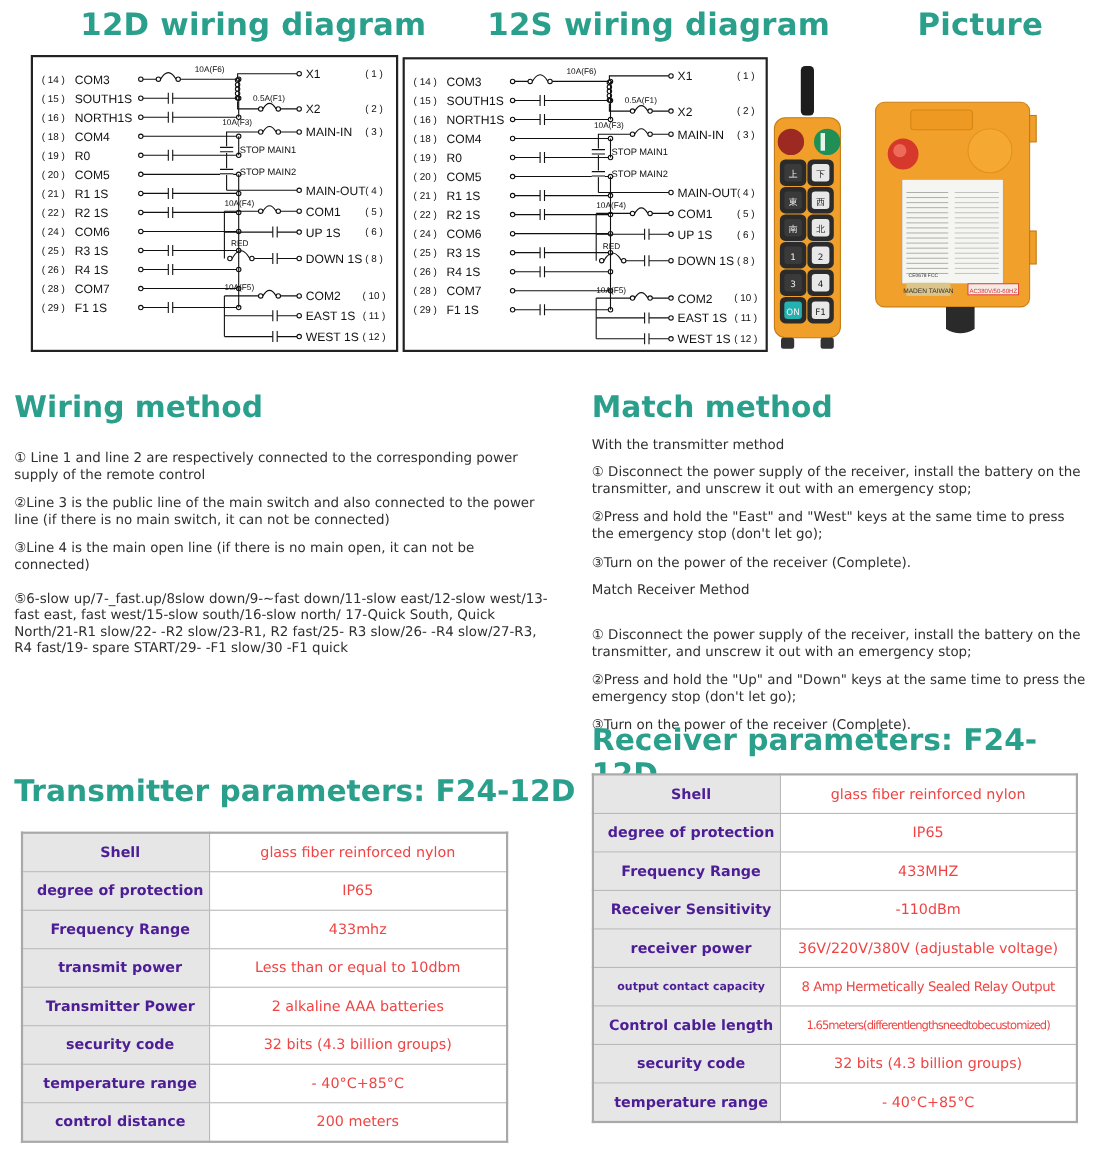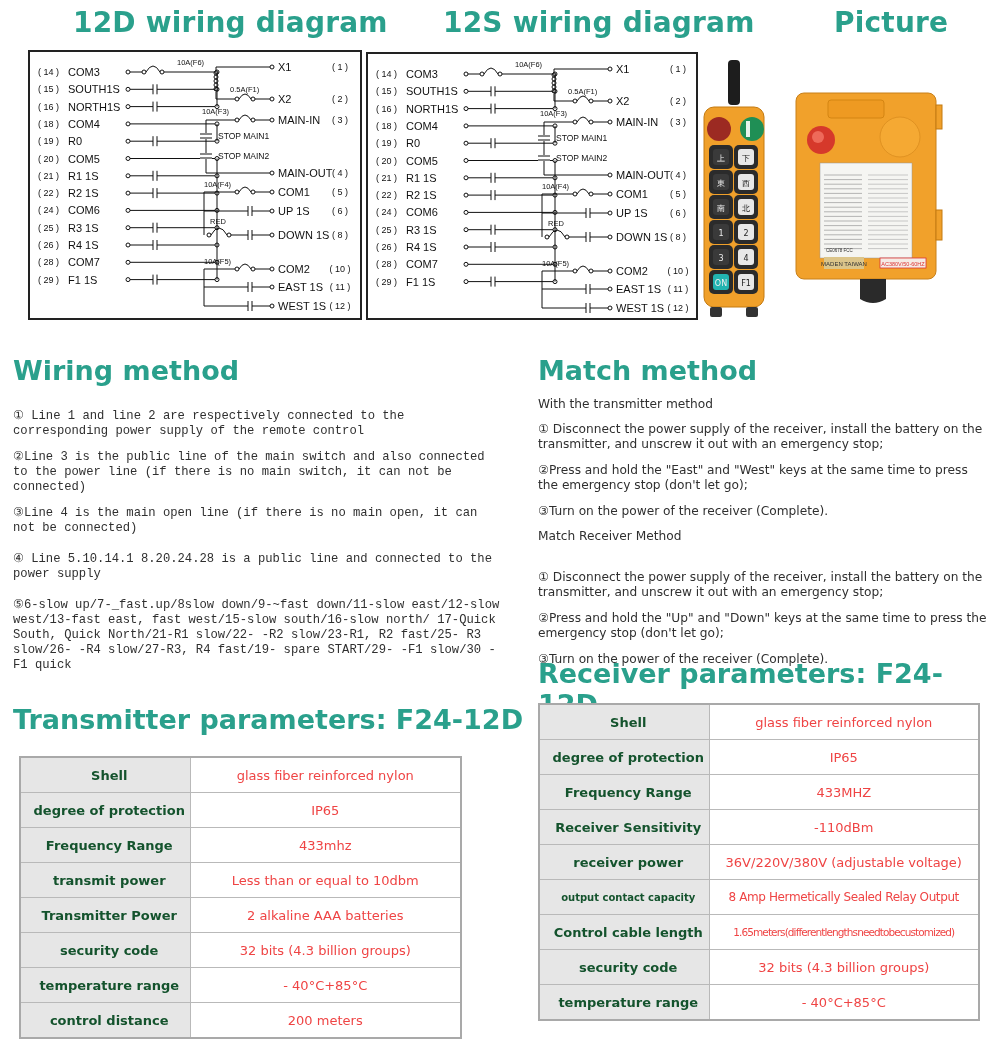--- a/index.html
+++ b/index.html
@@ -533,7 +533,7 @@
 </div>
 
 <div class="h-sec" style="left:13px; top:355px;">Wiring method</div>
-<div class="para" style="left:13px; top:409px; width:490px;font-family:Liberation Mono, monospace;">
+<div class="para" style="left:13px; top:409px; width:490px;">
   <p>① Line 1 and line 2 are respectively connected to the corresponding power supply of the remote control</p>
   <p>②Line 3 is the public line of the main switch and also connected to the power line (if there is no main switch, it can not be connected)</p>
   <p style="margin-bottom:16px">③Line 4 is the main open line (if there is no main open, it can not be connected)</p>

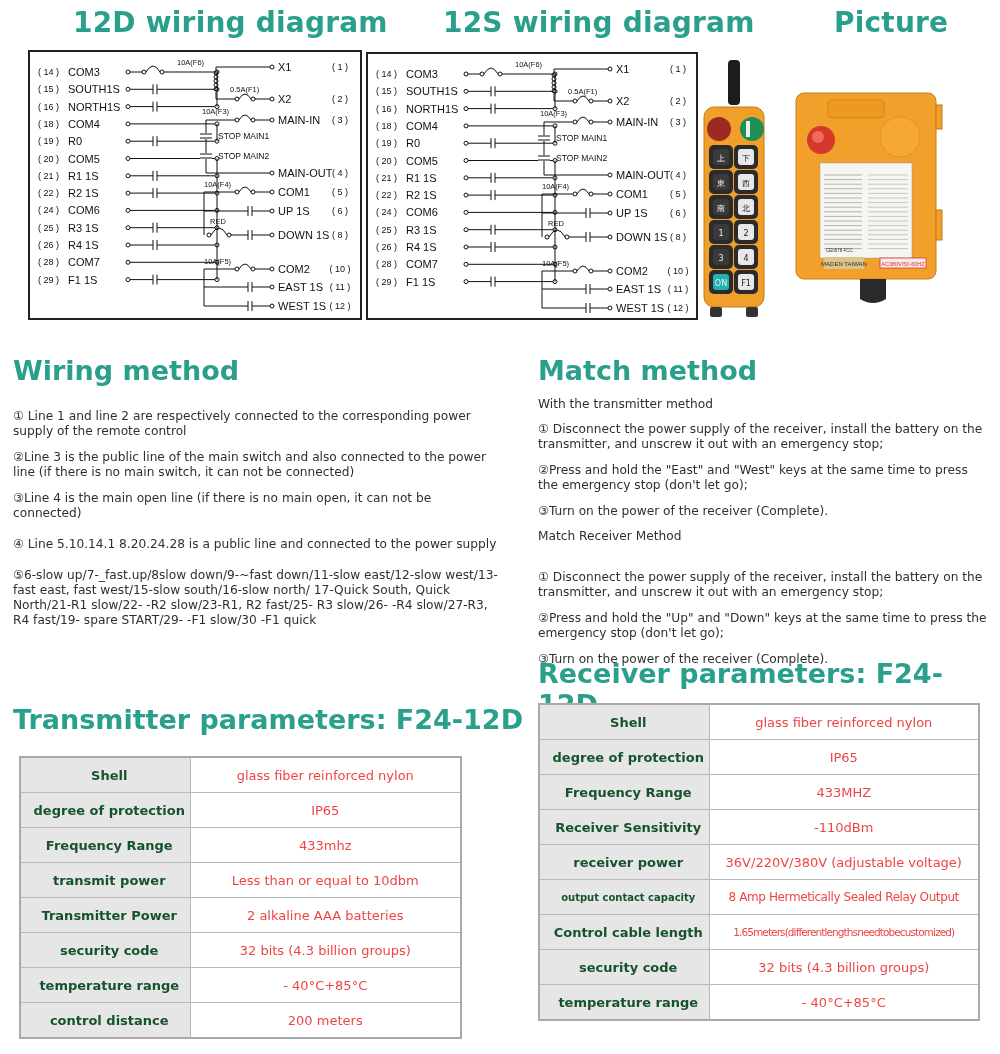--- a/index.html
+++ b/index.html
@@ -537,7 +537,6 @@
   <p>① Line 1 and line 2 are respectively connected to the corresponding power supply of the remote control</p>
   <p>②Line 3 is the public line of the main switch and also connected to the power line (if there is no main switch, it can not be connected)</p>
   <p style="margin-bottom:16px">③Line 4 is the main open line (if there is no main open, it can not be connected)</p>
-  <p style="margin-bottom:16px">④ Line 5.10.14.1 8.20.24.28 is a public line and connected to the power supply</p>
   <p>⑤6-slow up/7-_fast.up/8slow down/9-~fast down/11-slow east/12-slow west/13-fast east, fast west/15-slow south/16-slow north/ 17-Quick South, Quick North/21-R1 slow/22- -R2 slow/23-R1, R2 fast/25- R3 slow/26- -R4 slow/27-R3, R4 fast/19- spare START/29- -F1 slow/30 -F1 quick</p>
 </div>
 

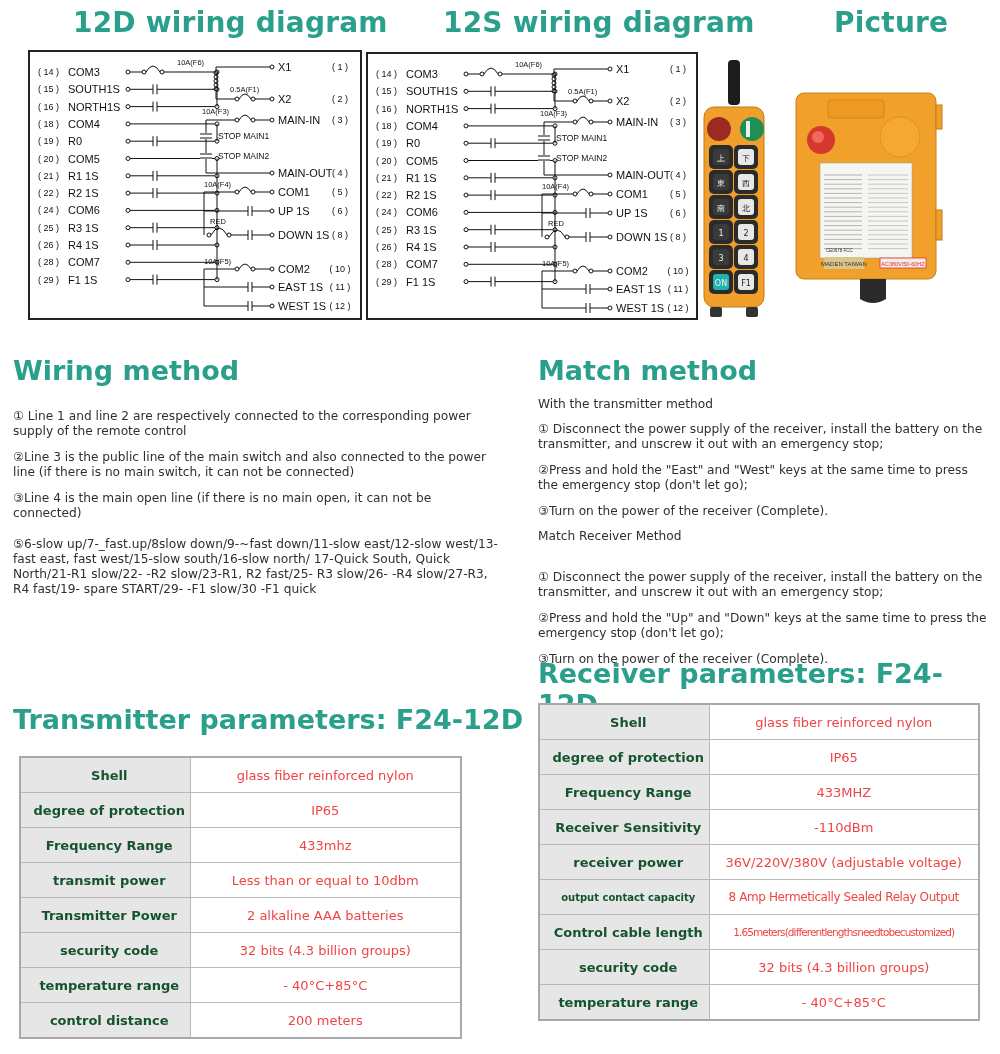--- a/index.html
+++ b/index.html
@@ -23,7 +23,7 @@
   
   table.spec { position:absolute; border-collapse:collapse; font-family:"DejaVu Sans", sans-serif; font-size:13px; }
   table.spec td { border:1px solid #b9b9b9; height:34px; text-align:center; padding:0 4px; color:#ef4444; }
-  table.spec td.k { background:#e6e6e6; font-weight:bold; color:#14532d;padding-left:12px; }
+  table.spec td.k { background:#e6e6e6; font-weight:bold; color:#4c1d95;padding-left:12px; }
   table.spec { border:2px solid #a9a9a9; }
 
   

